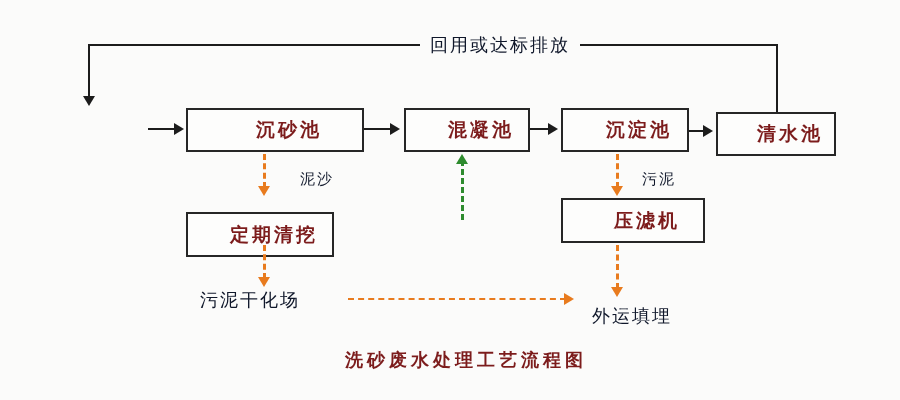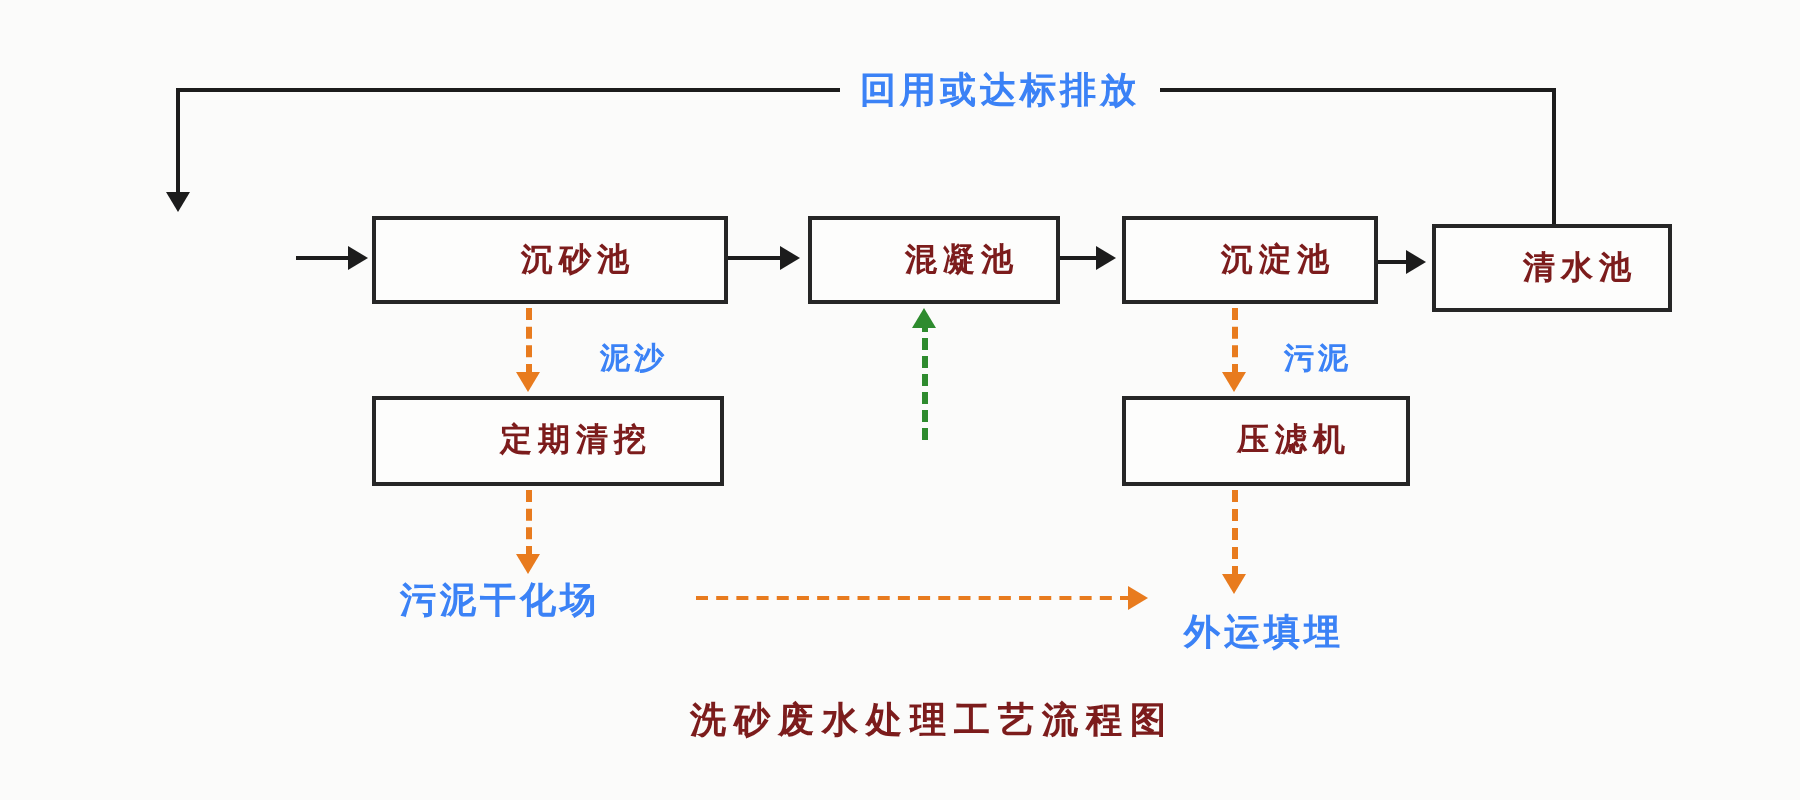--- a/index.html
+++ b/index.html
@@ -5,7 +5,7 @@
   html,body{margin:0;padding:0;background:#fff;}
   .stage{position:relative;width:900px;height:400px;background:#fbfbfa;font-family:"Liberation Serif","DejaVu Serif",serif;overflow:hidden;}
   .box{position:absolute;border:2px solid #262626;background:#fdfdfc;display:flex;align-items:center;justify-content:center;font-weight:bold;font-size:16px;color:#7c1c1c;letter-spacing:3px;box-sizing:border-box;padding-left:28px;}
-  .lbl{position:absolute;font-weight:bold;color:#3b82f6;letter-spacing:2px;white-space:nowrap;}
+  .lbl{position:absolute;font-weight:normal;color:#0f172a;letter-spacing:2px;white-space:nowrap;}
   .hline{position:absolute;height:0;border-top:2px solid #1c1c1c;}
   .vline{position:absolute;width:0;border-left:2px solid #1c1c1c;}
   .dashv-o{position:absolute;width:0;border-left:3px dashed #e87b1e;}

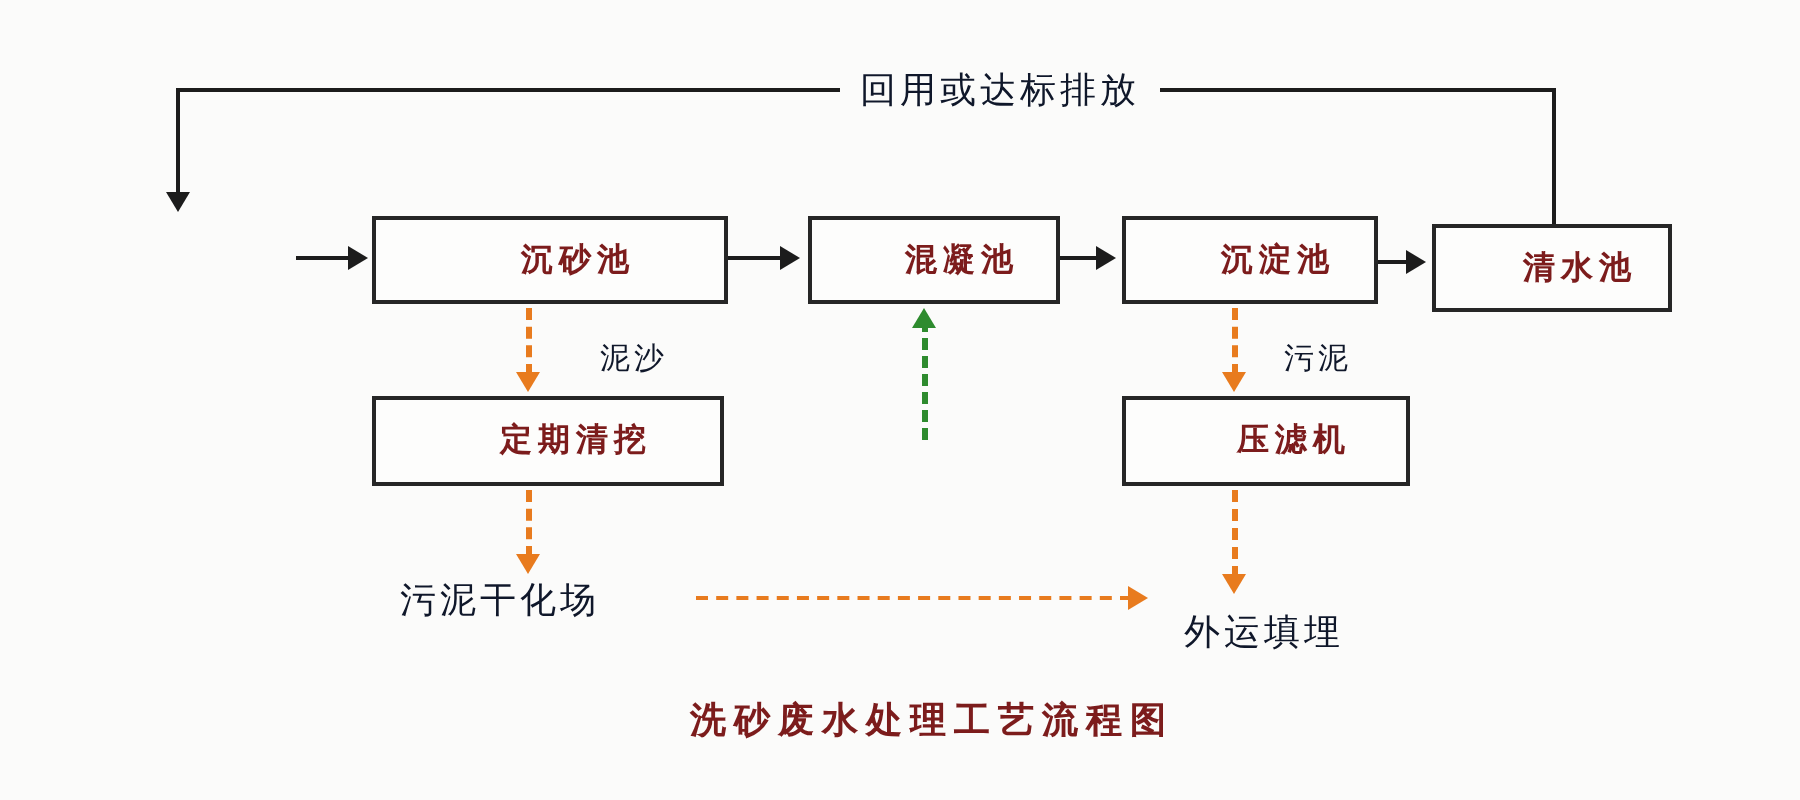--- a/index.html
+++ b/index.html
@@ -4,7 +4,7 @@
 <style>
   html,body{margin:0;padding:0;background:#fff;}
   .stage{position:relative;width:900px;height:400px;background:#fbfbfa;font-family:"Liberation Serif","DejaVu Serif",serif;overflow:hidden;}
-  .box{position:absolute;border:2px solid #262626;background:#fdfdfc;display:flex;align-items:center;justify-content:center;font-weight:bold;font-size:16px;color:#7c1c1c;letter-spacing:3px;box-sizing:border-box;padding-left:28px;}
+  .box{position:absolute;border:2px solid #262626;background:#fdfdfc;display:flex;align-items:center;justify-content:center;font-weight:bold;font-size:19px;color:#7c1c1c;letter-spacing:3px;box-sizing:border-box;padding-left:28px;}
   .lbl{position:absolute;font-weight:normal;color:#0f172a;letter-spacing:2px;white-space:nowrap;}
   .hline{position:absolute;height:0;border-top:2px solid #1c1c1c;}
   .vline{position:absolute;width:0;border-left:2px solid #1c1c1c;}

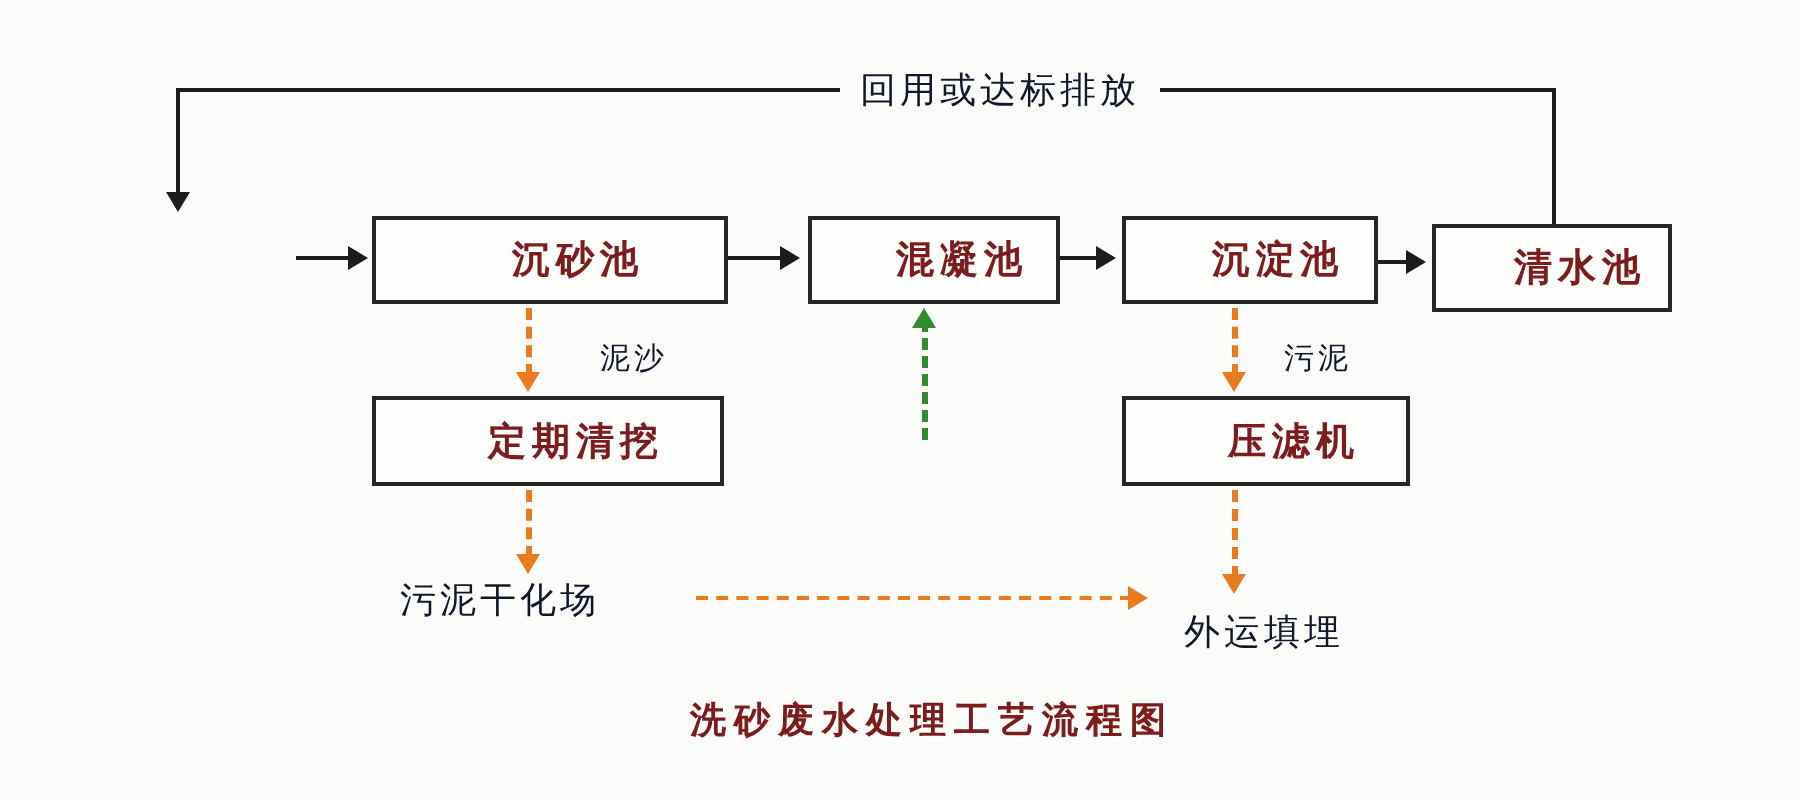--- a/index.html
+++ b/index.html
@@ -51,7 +51,7 @@
   <div class="dashv-o" style="left:263px;top:154px;height:34px"></div>
   <div class="tri tri-down-o" style="left:258px;top:186px"></div>
   <div class="lbl" style="left:300px;top:170px;font-size:15px">泥沙</div>
-  <div class="box" style="left:186px;top:198px;width:176px;height:45px">定期清挖</div>
+  <div class="box" style="left:186px;top:212px;width:148px;height:45px">定期清挖</div>
 
   <div class="dashv-o" style="left:263px;top:245px;height:34px"></div>
   <div class="tri tri-down-o" style="left:258px;top:277px"></div>

